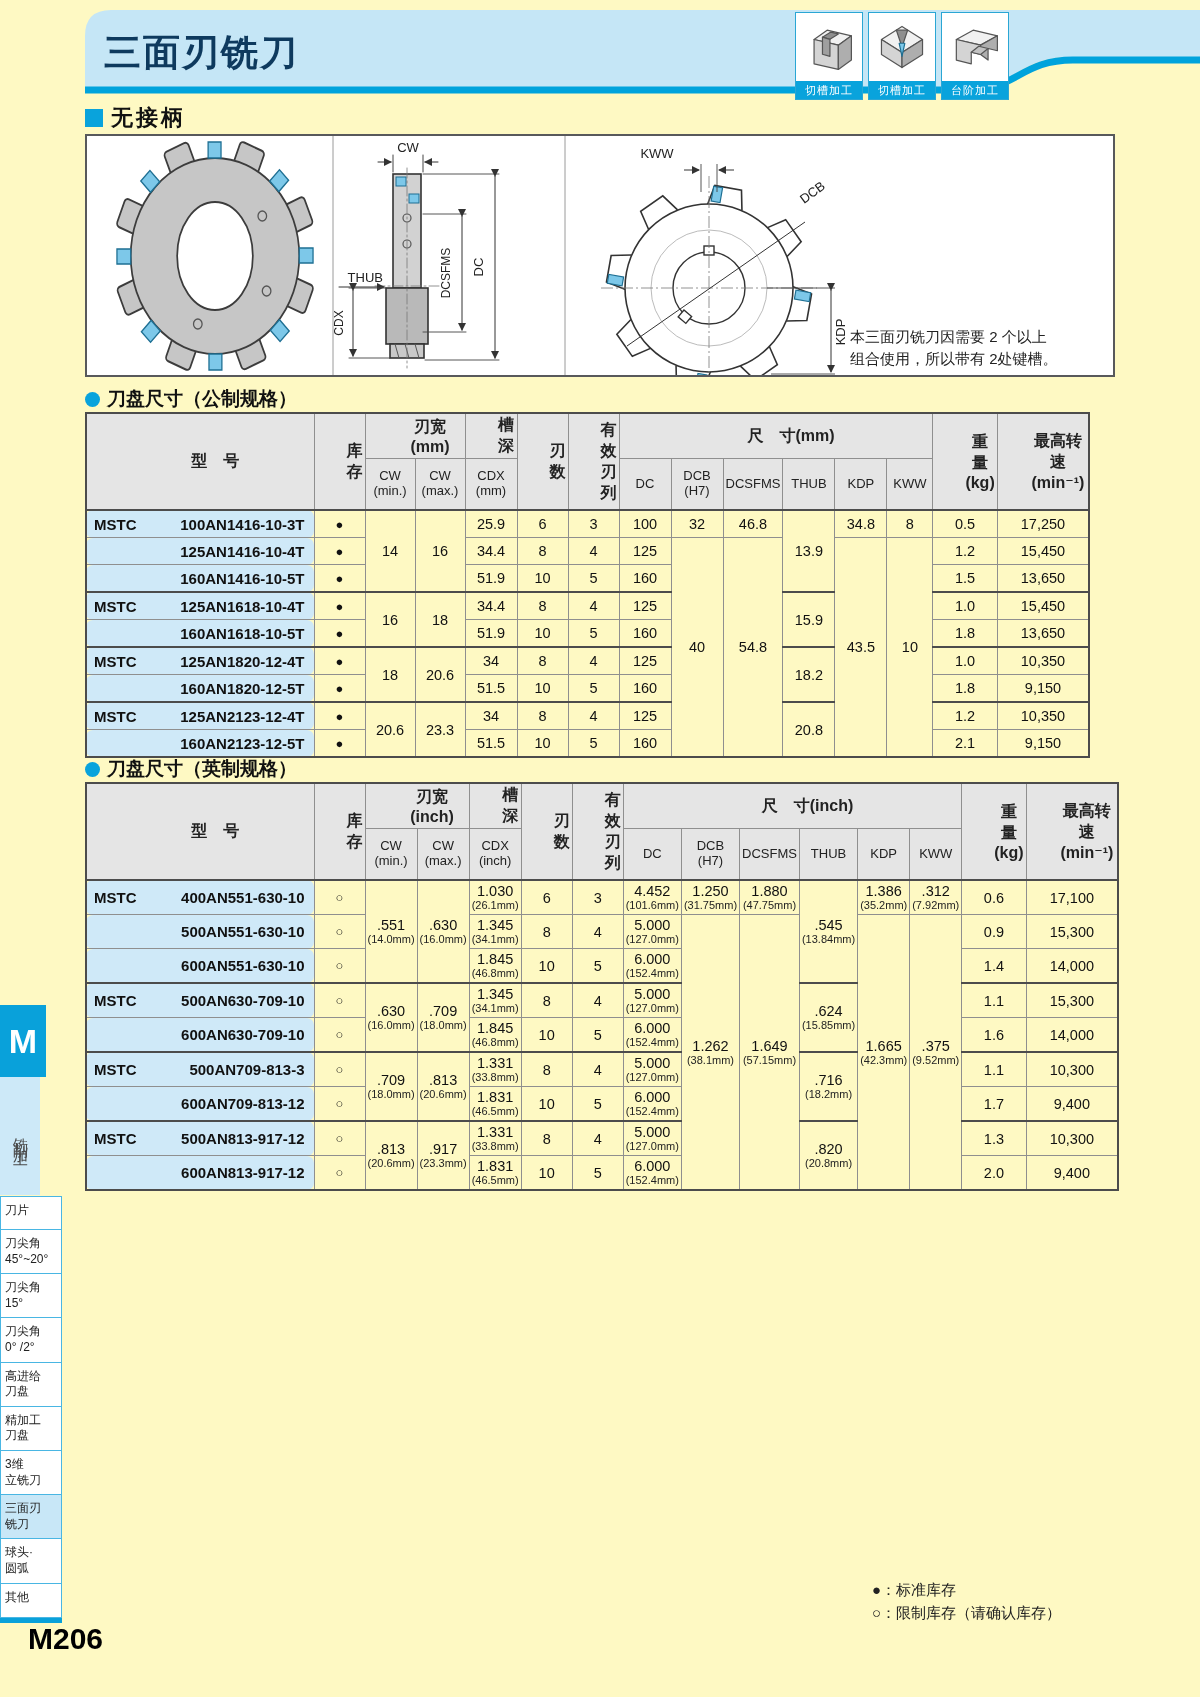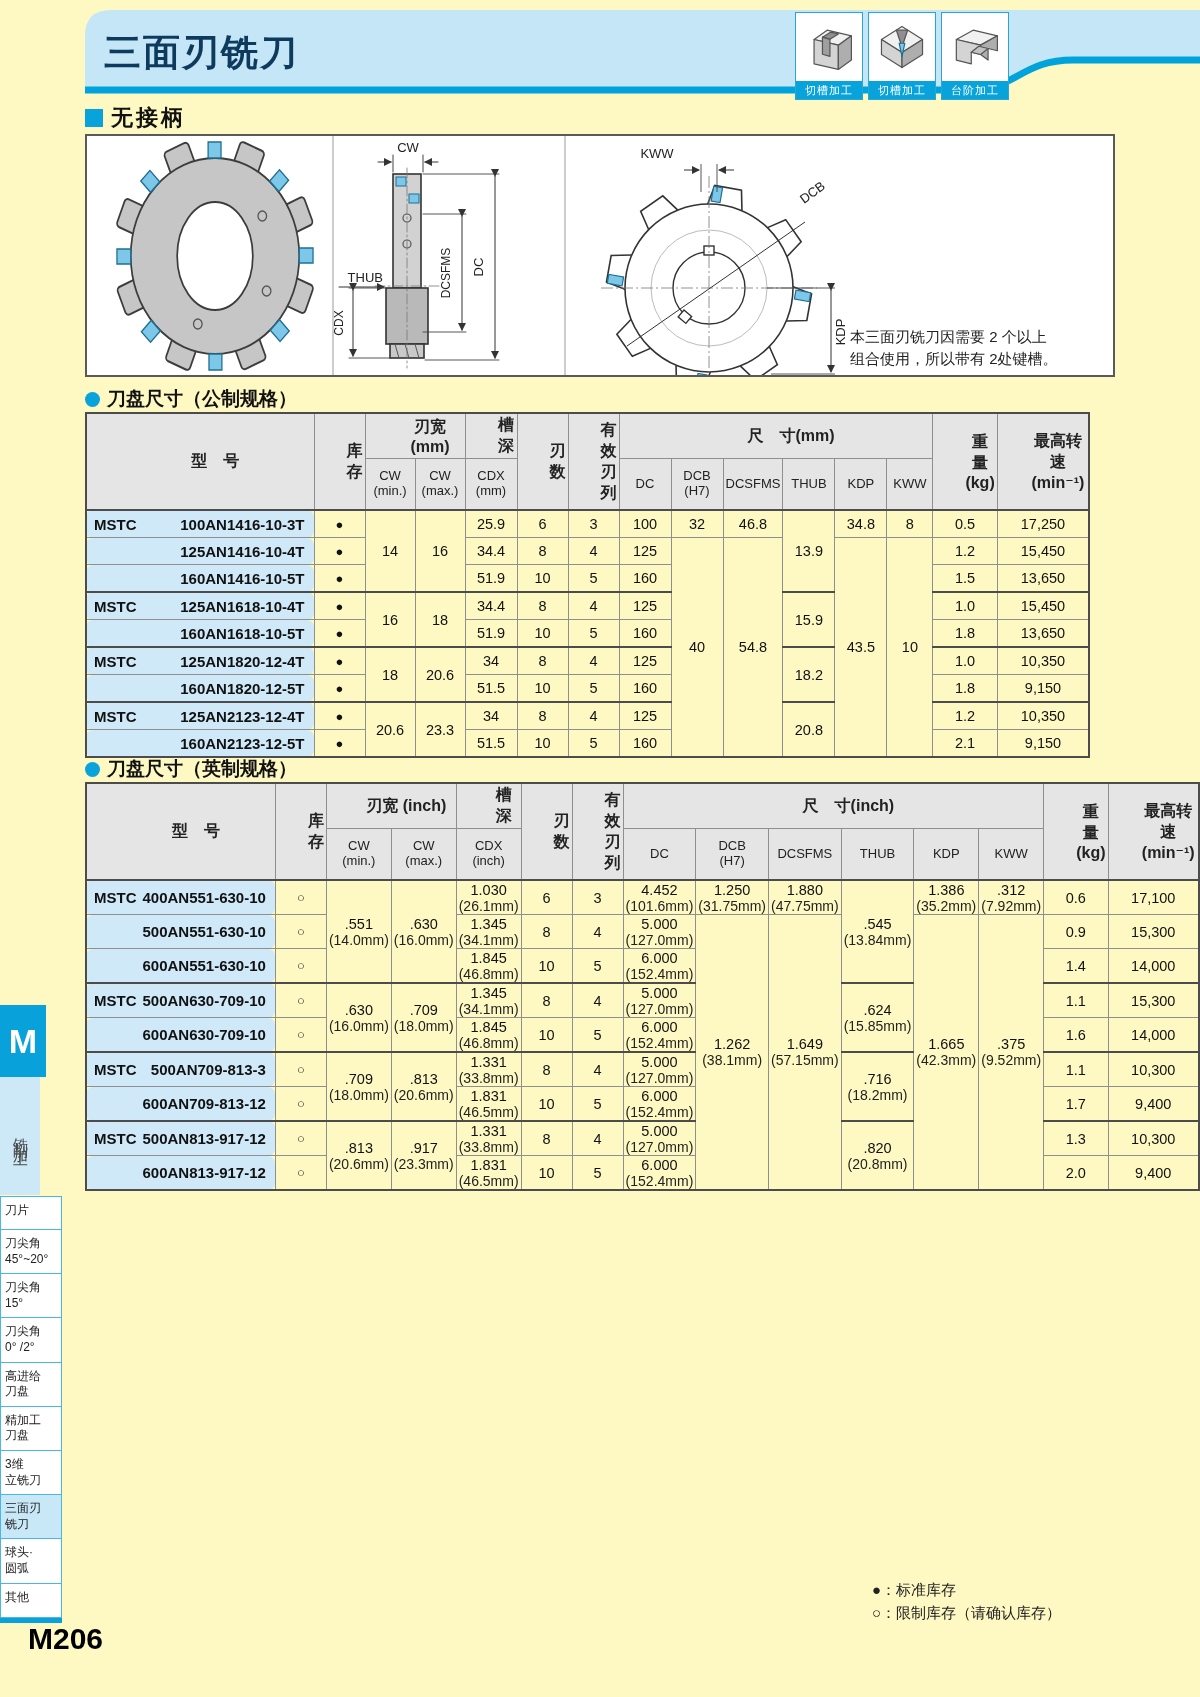--- a/index.html
+++ b/index.html
@@ -44,7 +44,7 @@
   .spec td.model{background:#cfe9f8;text-align:right;padding-right:9px;font-weight:bold;font-size:15px;border-radius:7px;}
   .mprefix{float:left;padding-left:5px;font-weight:bold;}
   .spec td.stock{font-size:13px;}
-  .spec td .sub{font-size:14px;color:#222;line-height:1.05;margin-top:1px;}
+  .spec td .sub{font-size:11px;color:#222;line-height:1.05;margin-top:1px;}
   .spec tr.grp td{border-top:2px solid #4c4c4c;}
 
   

